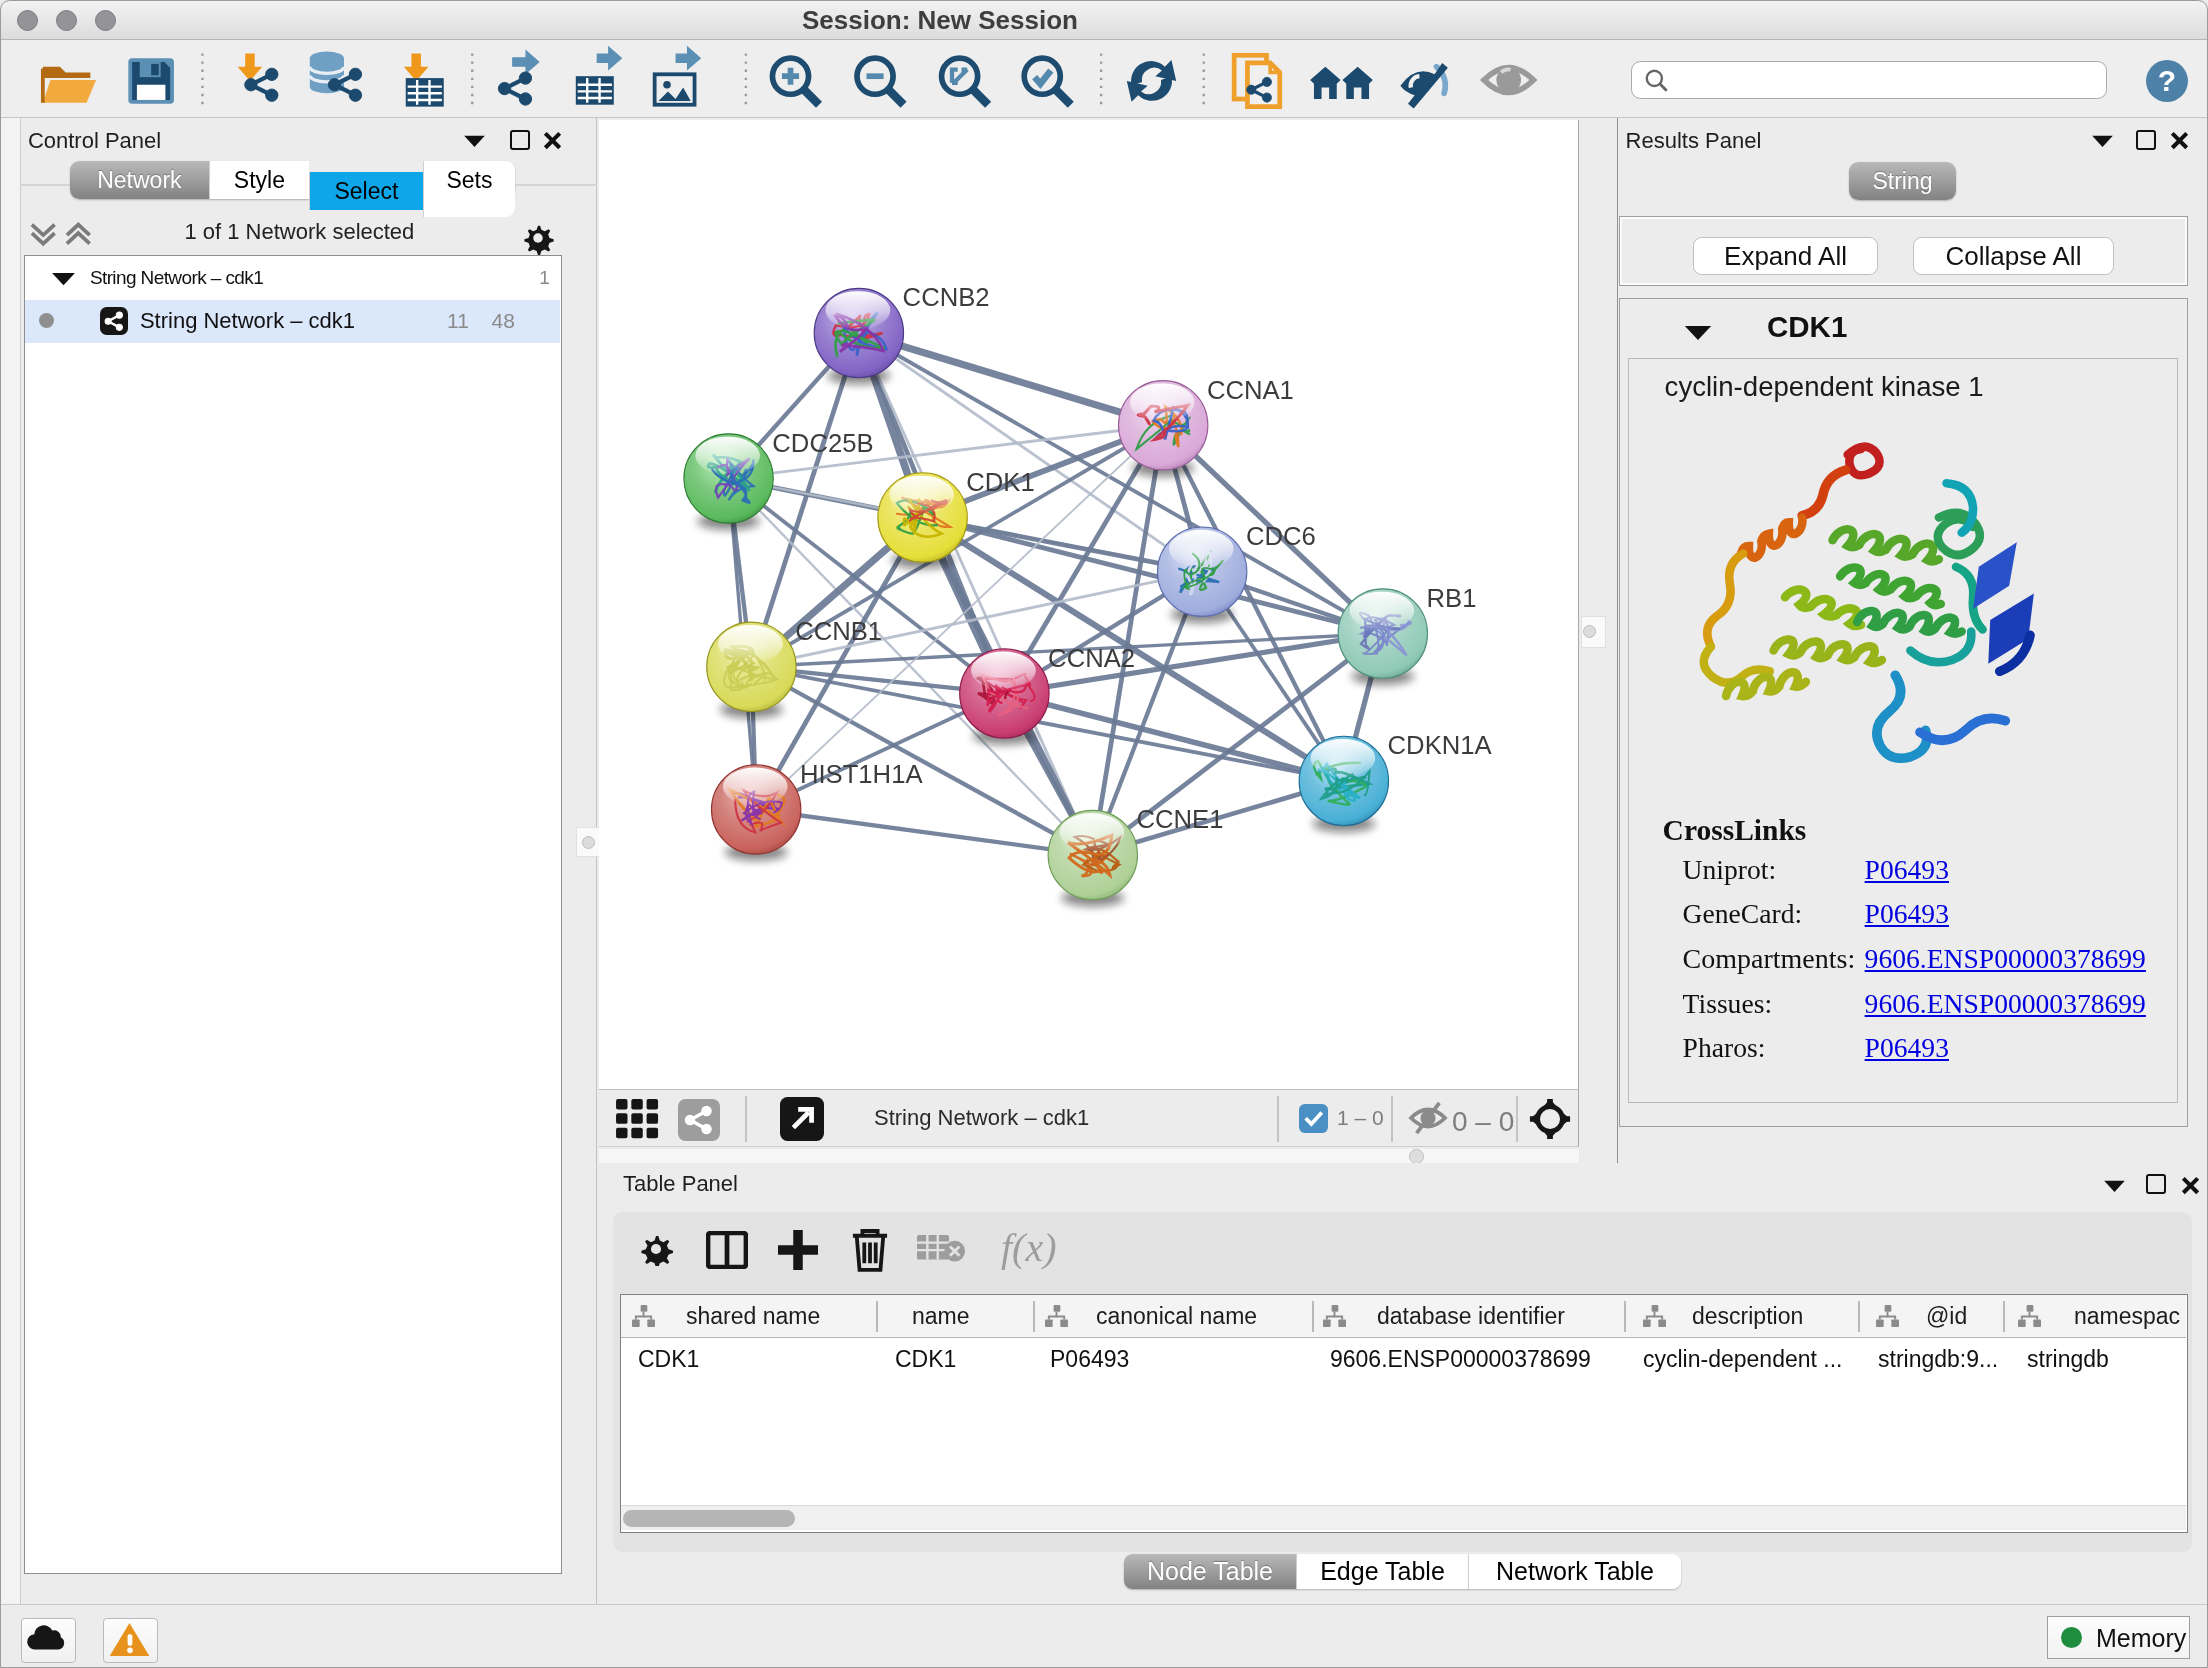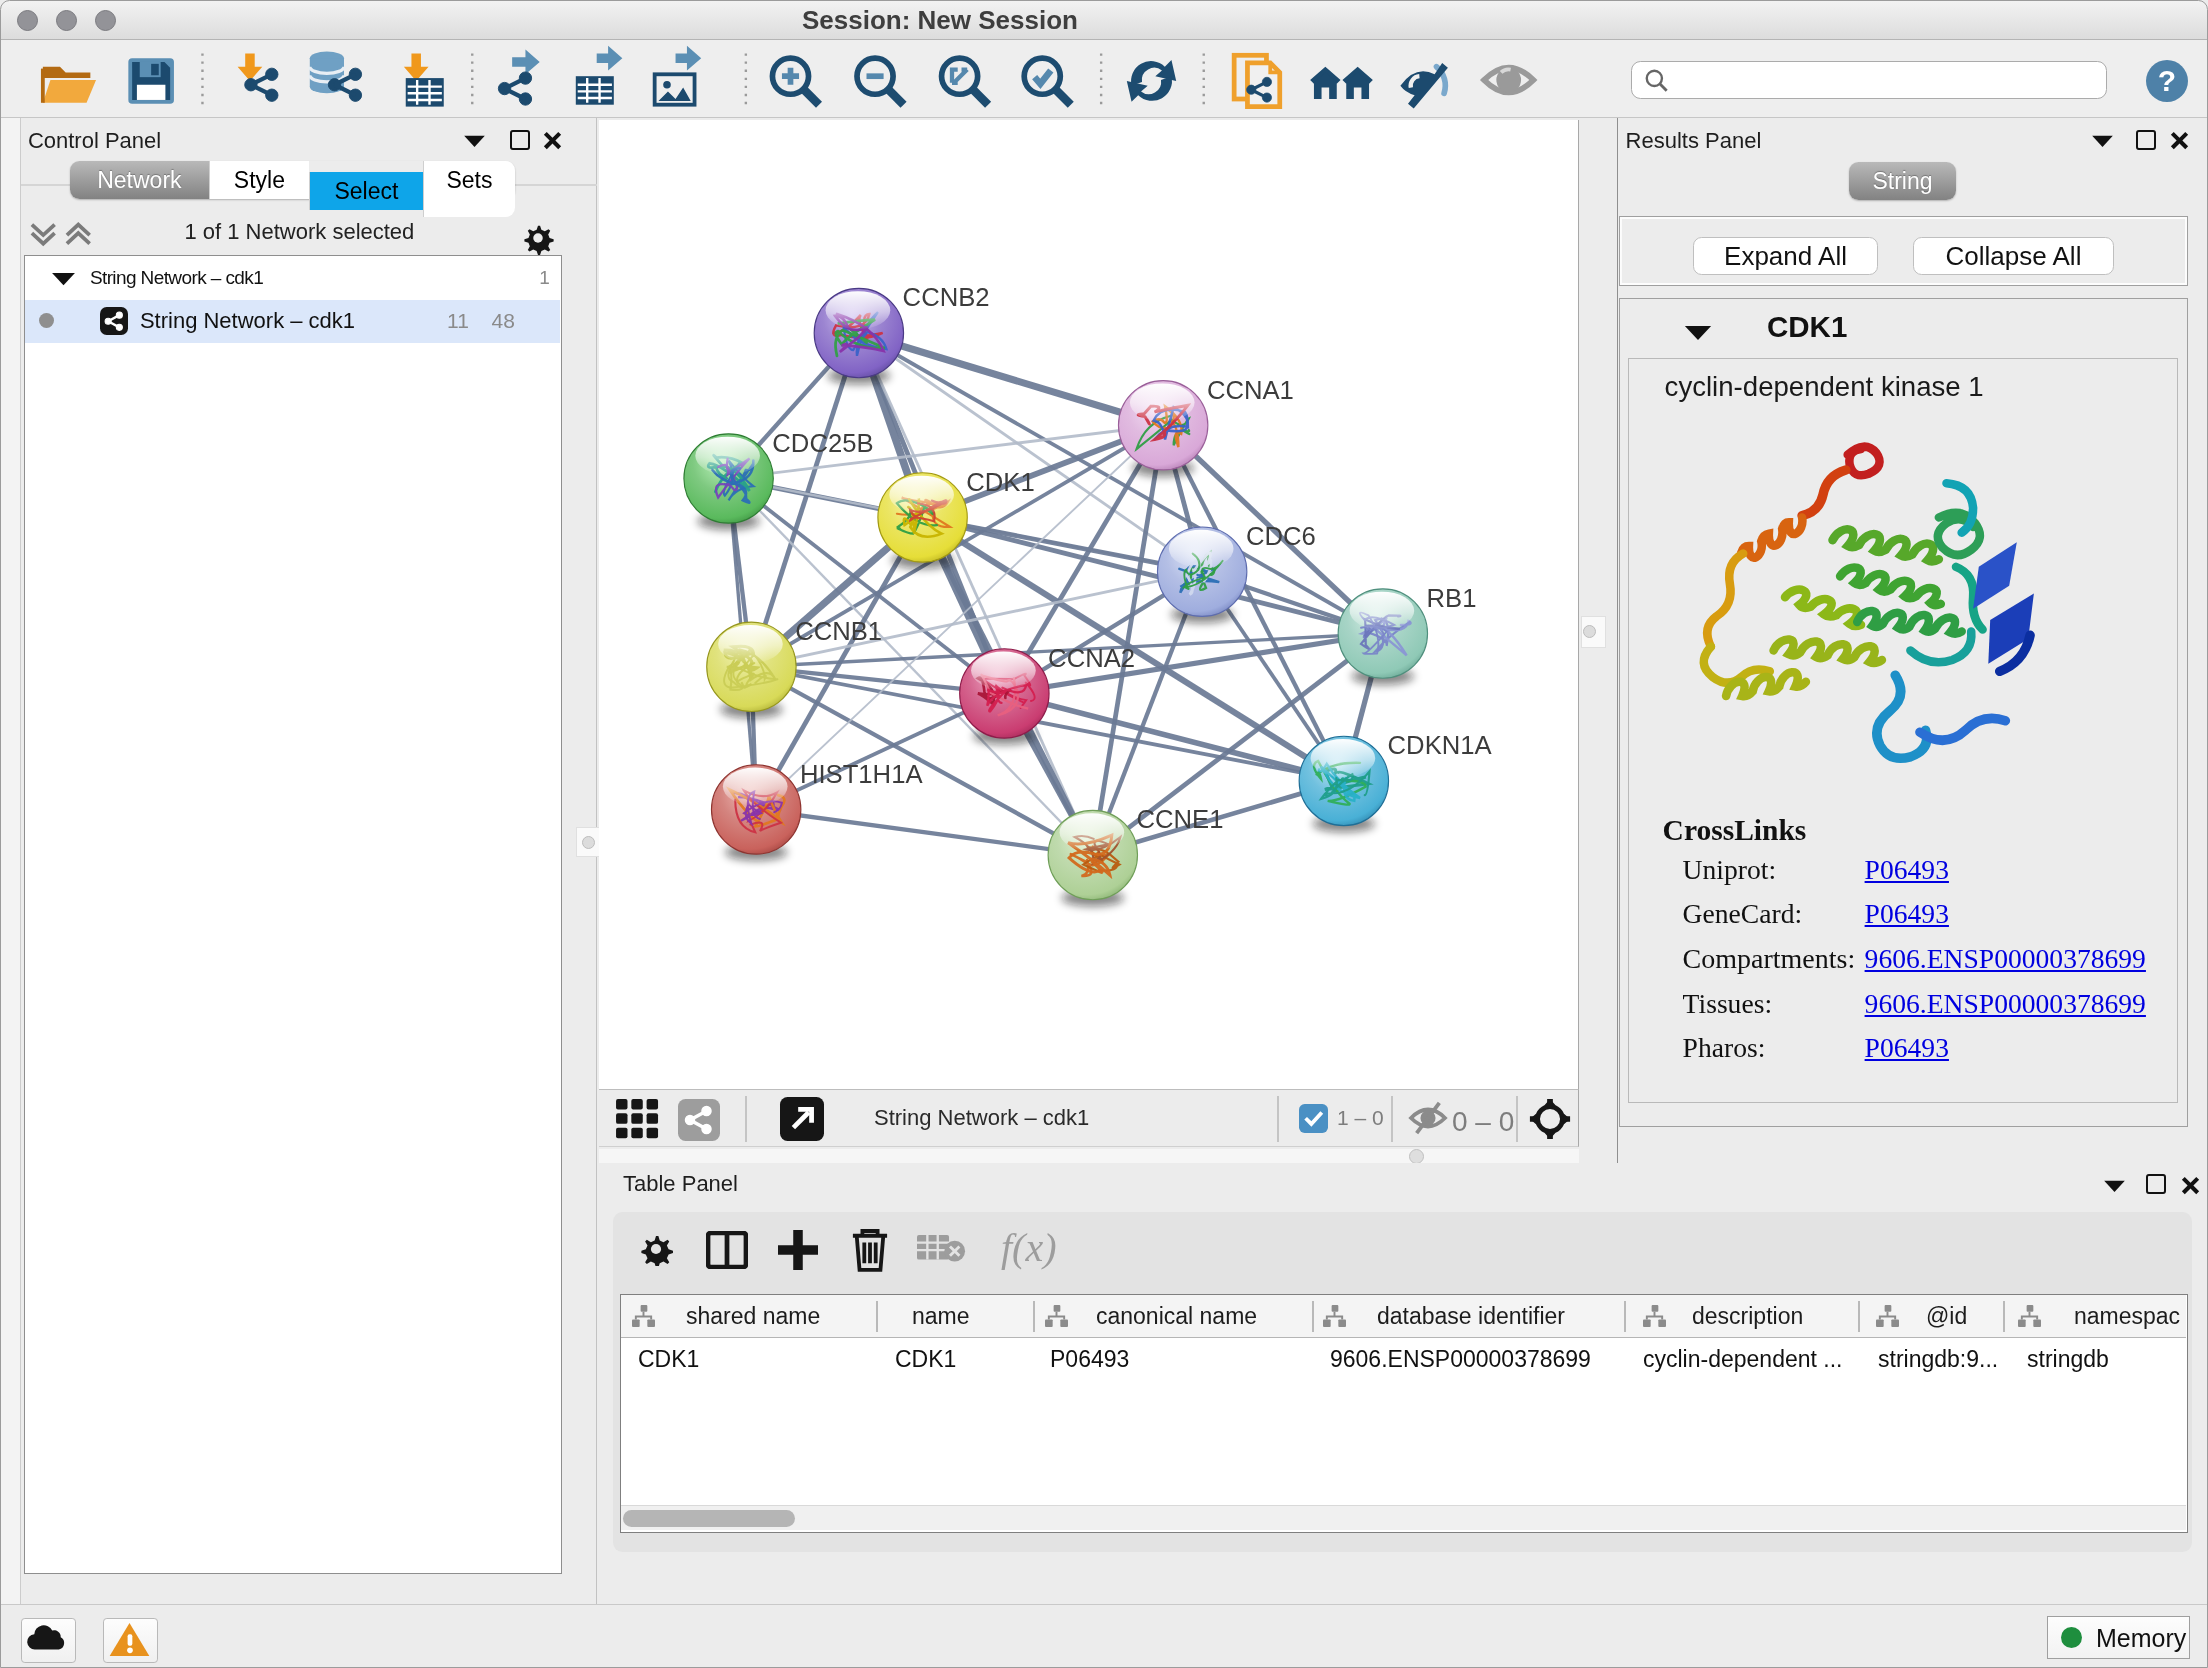--- a/index.html
+++ b/index.html
@@ -762,6 +762,11 @@
    <div class="abs" style="left:1.9px;top:215px;width:172px;height:17px;border-radius:8.6px;background:#b5b5b5;"></div>
  </div>
 
+ <div class="abs" style="left:525px;top:391px;width:557px;height:35px;font-size:25px;text-align:center;box-shadow:0 1px 1.9px rgba(0,0,0,0.25);border-radius:8.6px;">
+   <div class="abs" style="left:0;top:0;width:172px;height:35px;background:linear-gradient(#b9b9b9,#828282);border-radius:8.6px 0 0 8.6px;color:#fff;line-height:35px;text-shadow:0 -1px 1px rgba(0,0,0,0.3);">Node Table</div>
+   <div class="abs" style="left:172px;top:0;width:172px;height:35px;background:#fff;line-height:35px;border-left:1.9px solid #cfcfcf;">Edge Table</div>
+   <div class="abs" style="left:344px;top:0;width:213px;height:35px;background:#fff;line-height:35px;border-left:1.9px solid #cfcfcf;border-radius:0 8.6px 8.6px 0;">Network Table</div>
+ </div>
 </div>
 <div class="abs" style="left:0;top:1604px;width:2208px;height:65px;background:#ececec;border-top:1.9px solid #c9c9c9;">
  <div class="abs" style="left:21px;top:13.3px;width:55px;height:45px;background:linear-gradient(#fdfdfd,#f0f0f0);border:1.9px solid #b9b9b9;border-radius:3.8px;">

